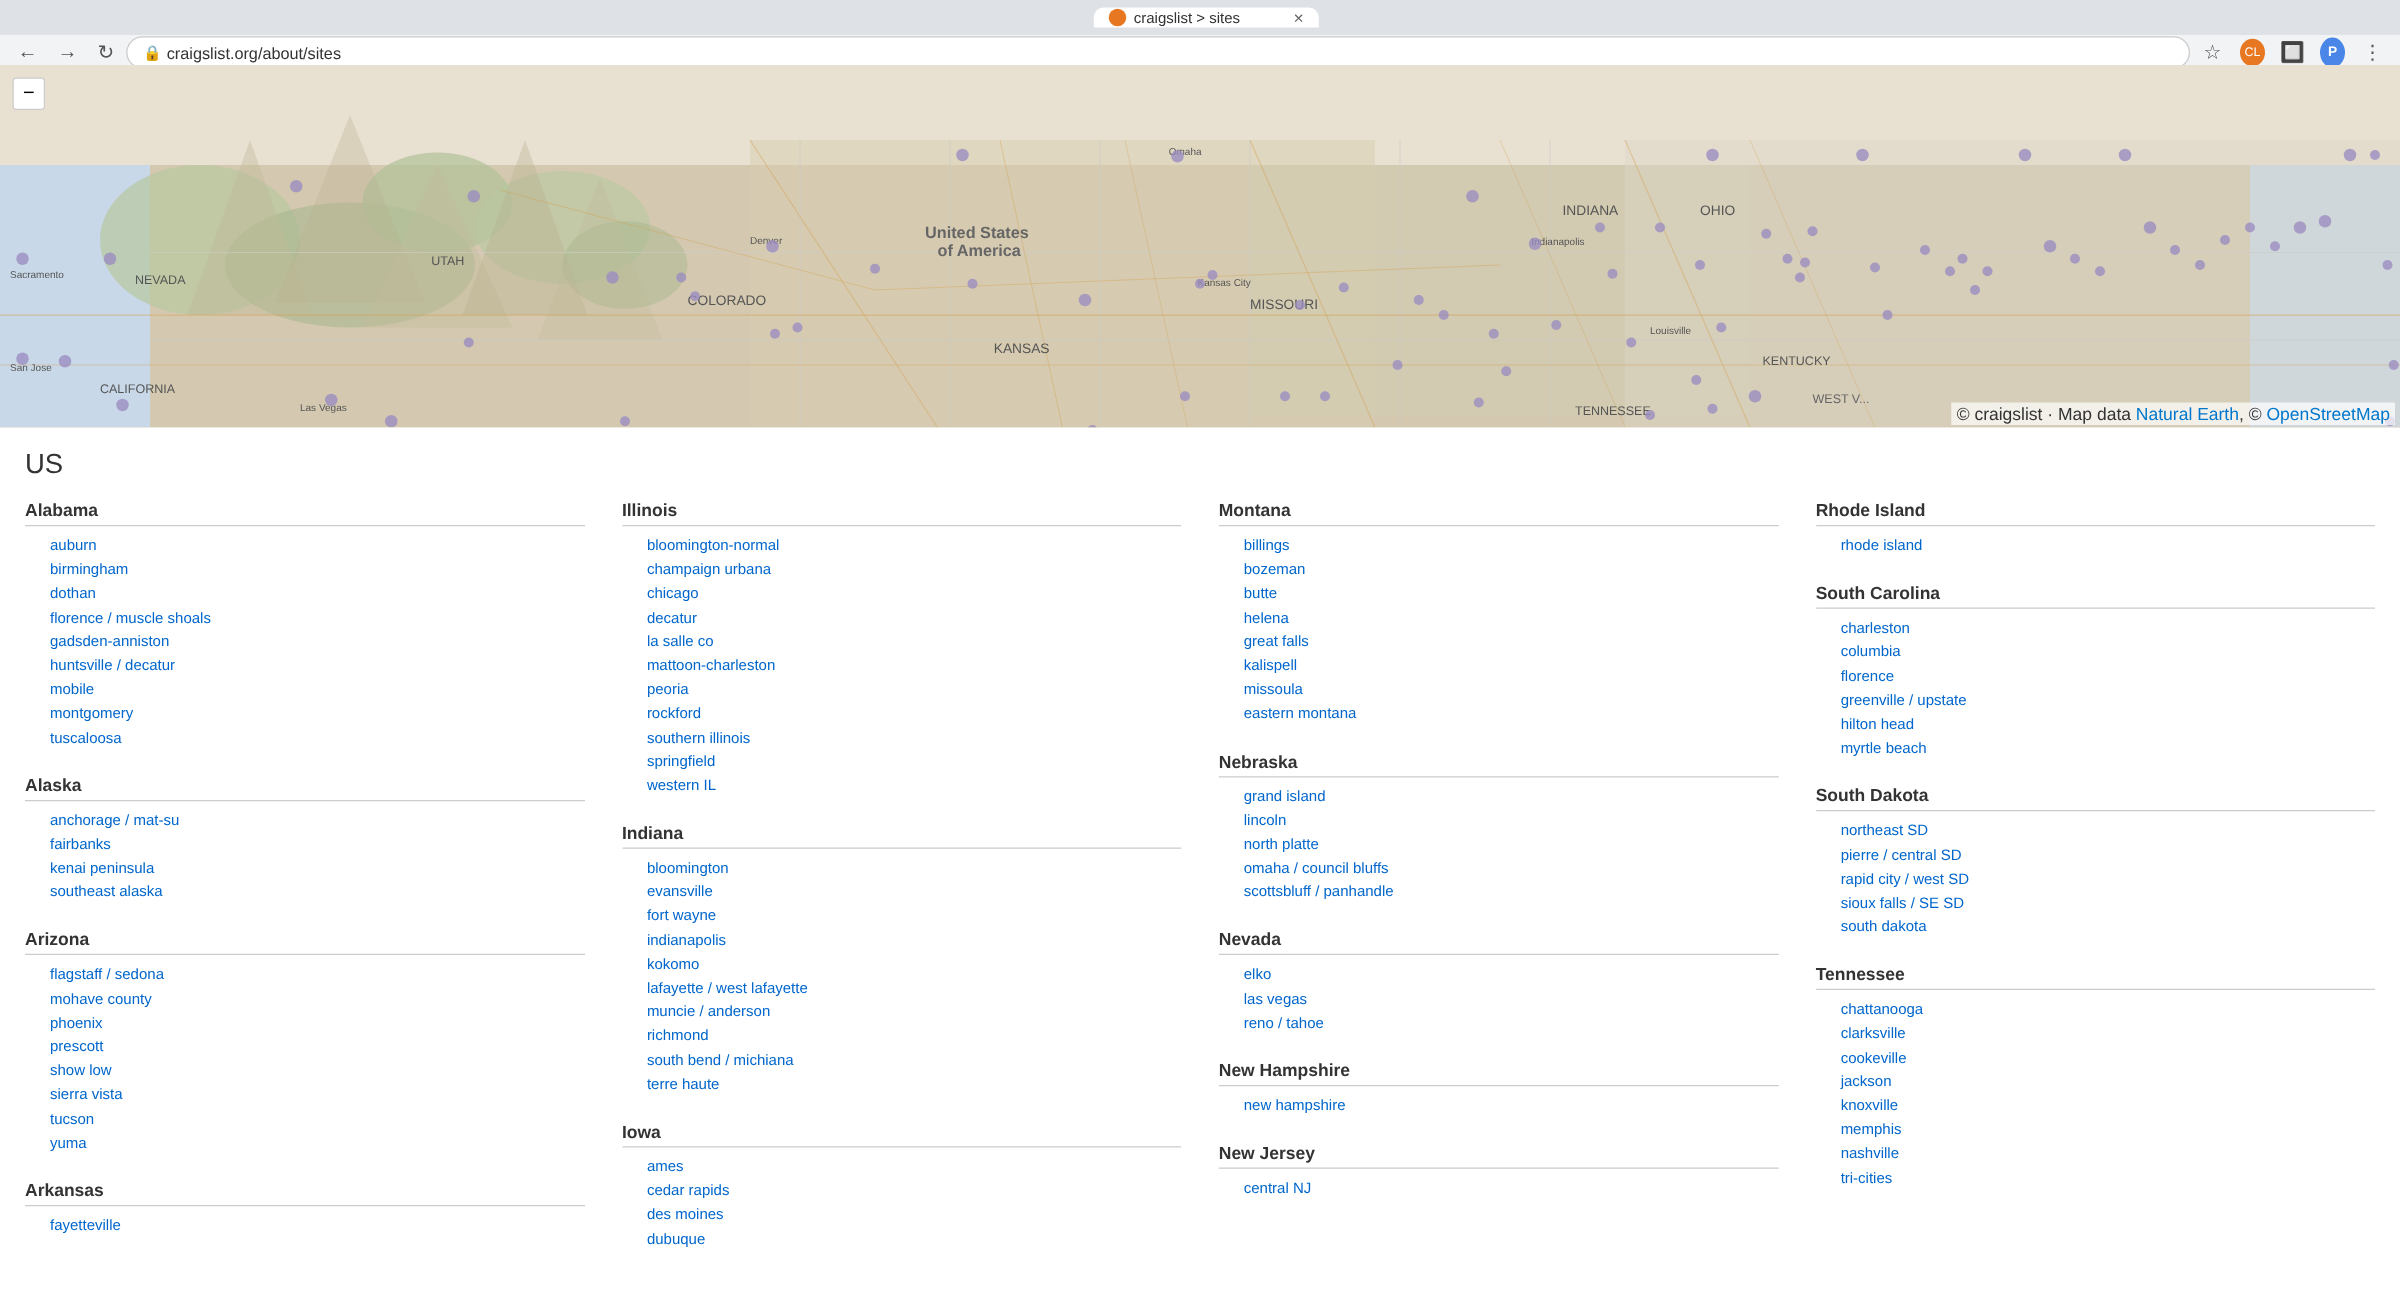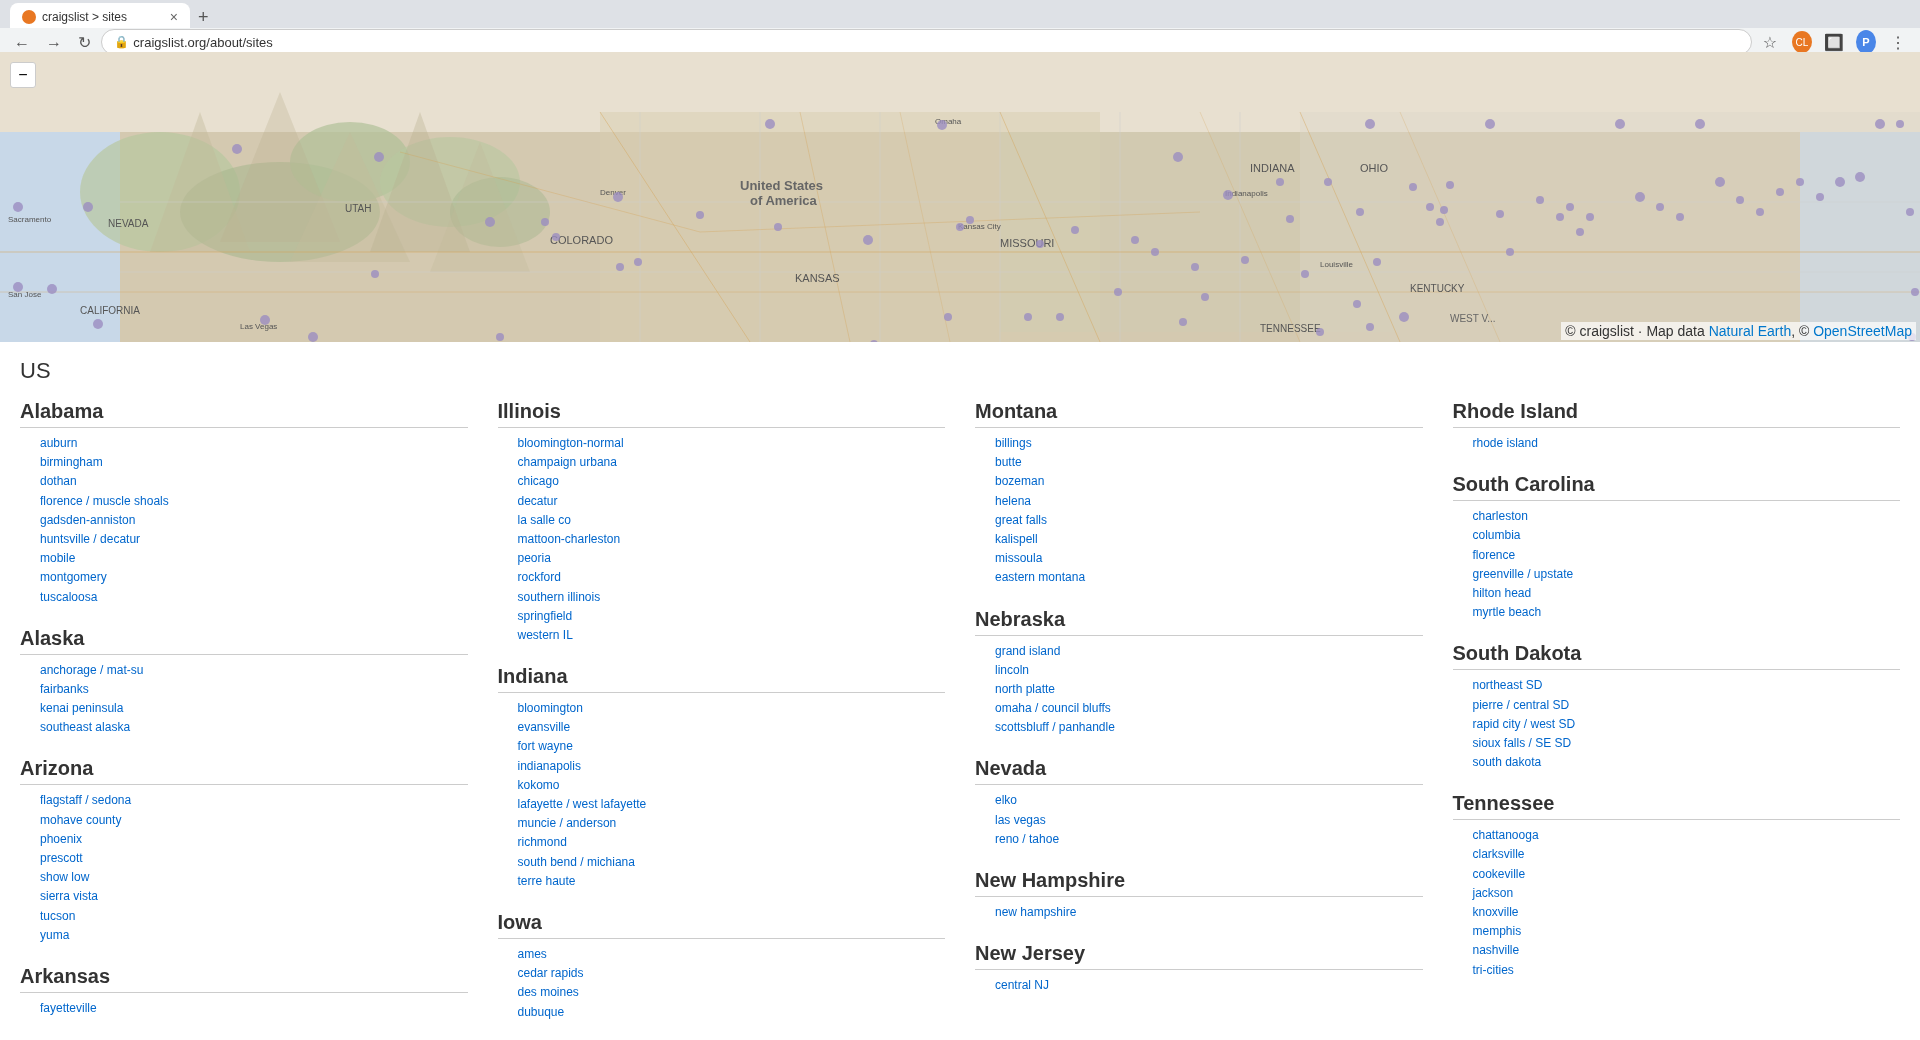--- a/index.html
+++ b/index.html
@@ -19,7 +19,8 @@
       align-items: center;
       padding: 6px 0 0 10px;
       height: 28px;
-      gap: 0;
+      gap: 18px;
+      flex-direction: column;
     }
     .tab {
       display: flex;

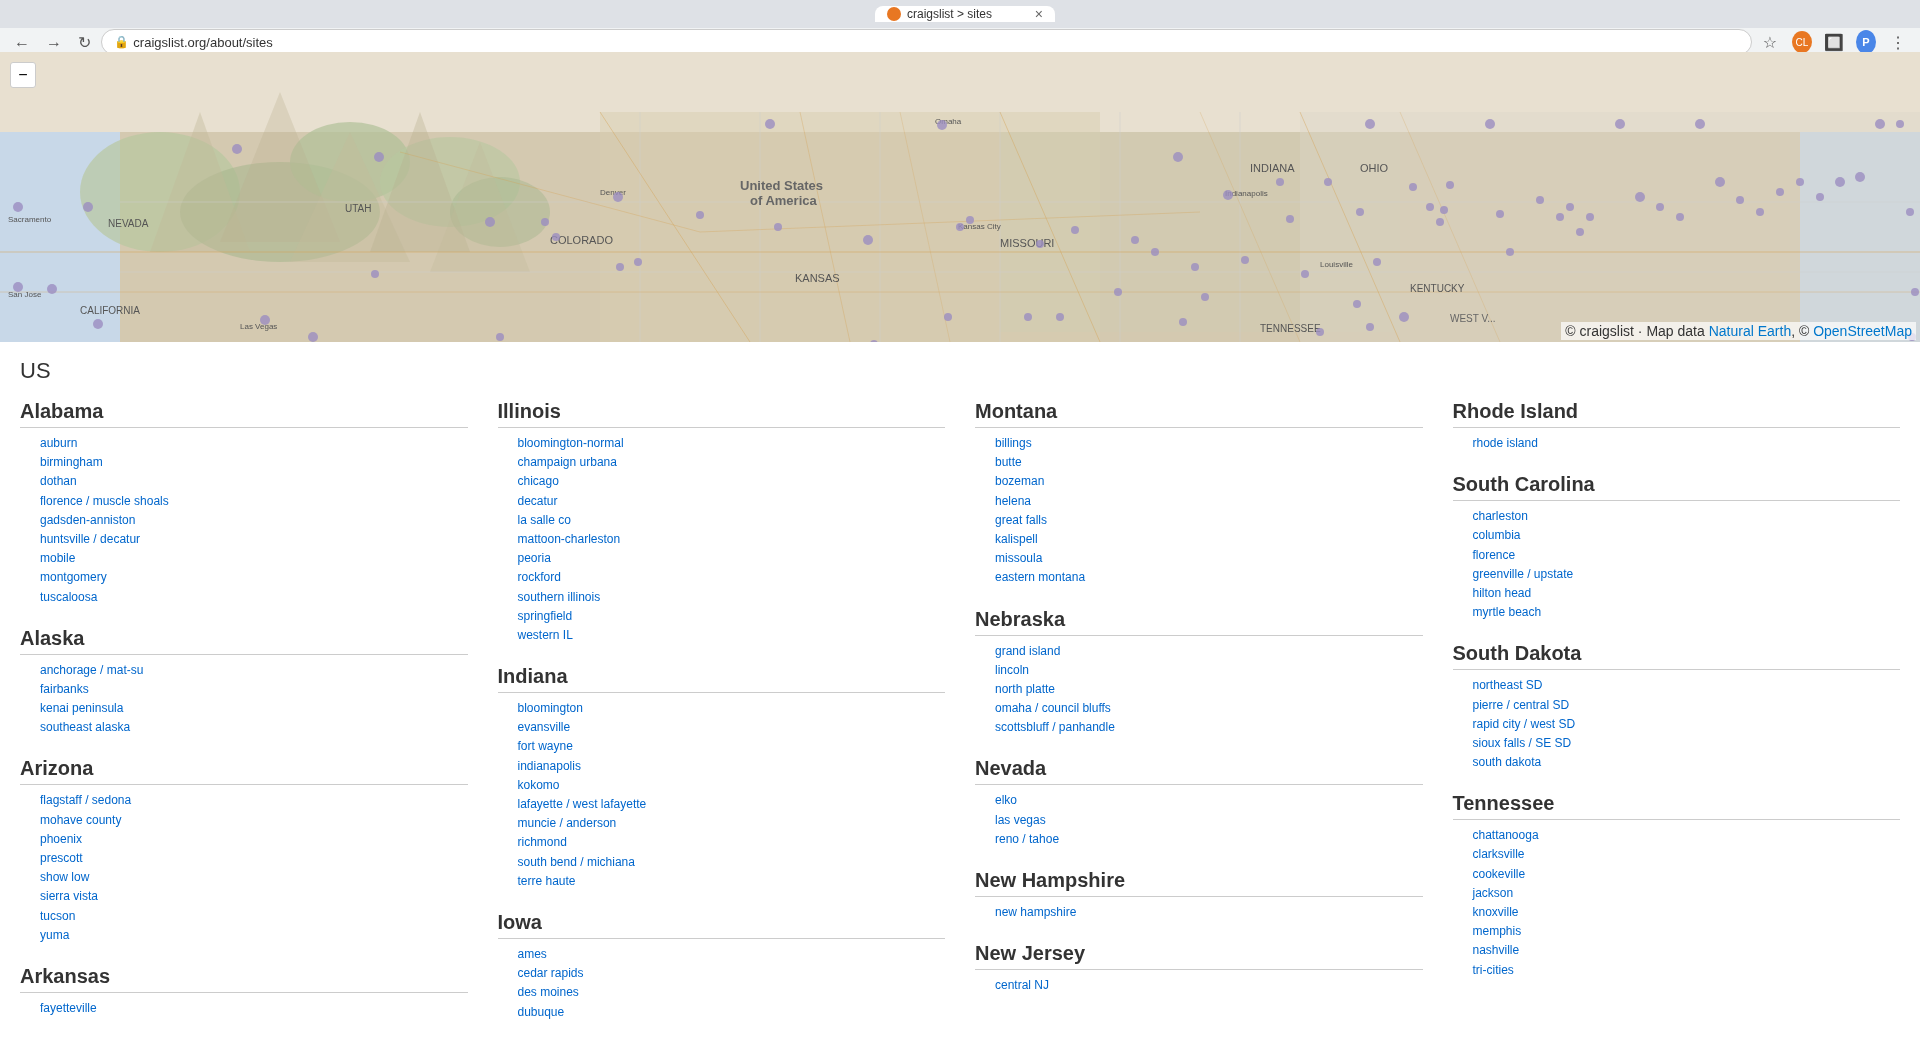--- a/index.html
+++ b/index.html
@@ -128,7 +128,7 @@
       margin-bottom: 20px;
     }
     .state-name {
-      font-size: 20px;
+      font-size: 14px;
       font-weight: bold;
       color: #333;
       margin-bottom: 4px;

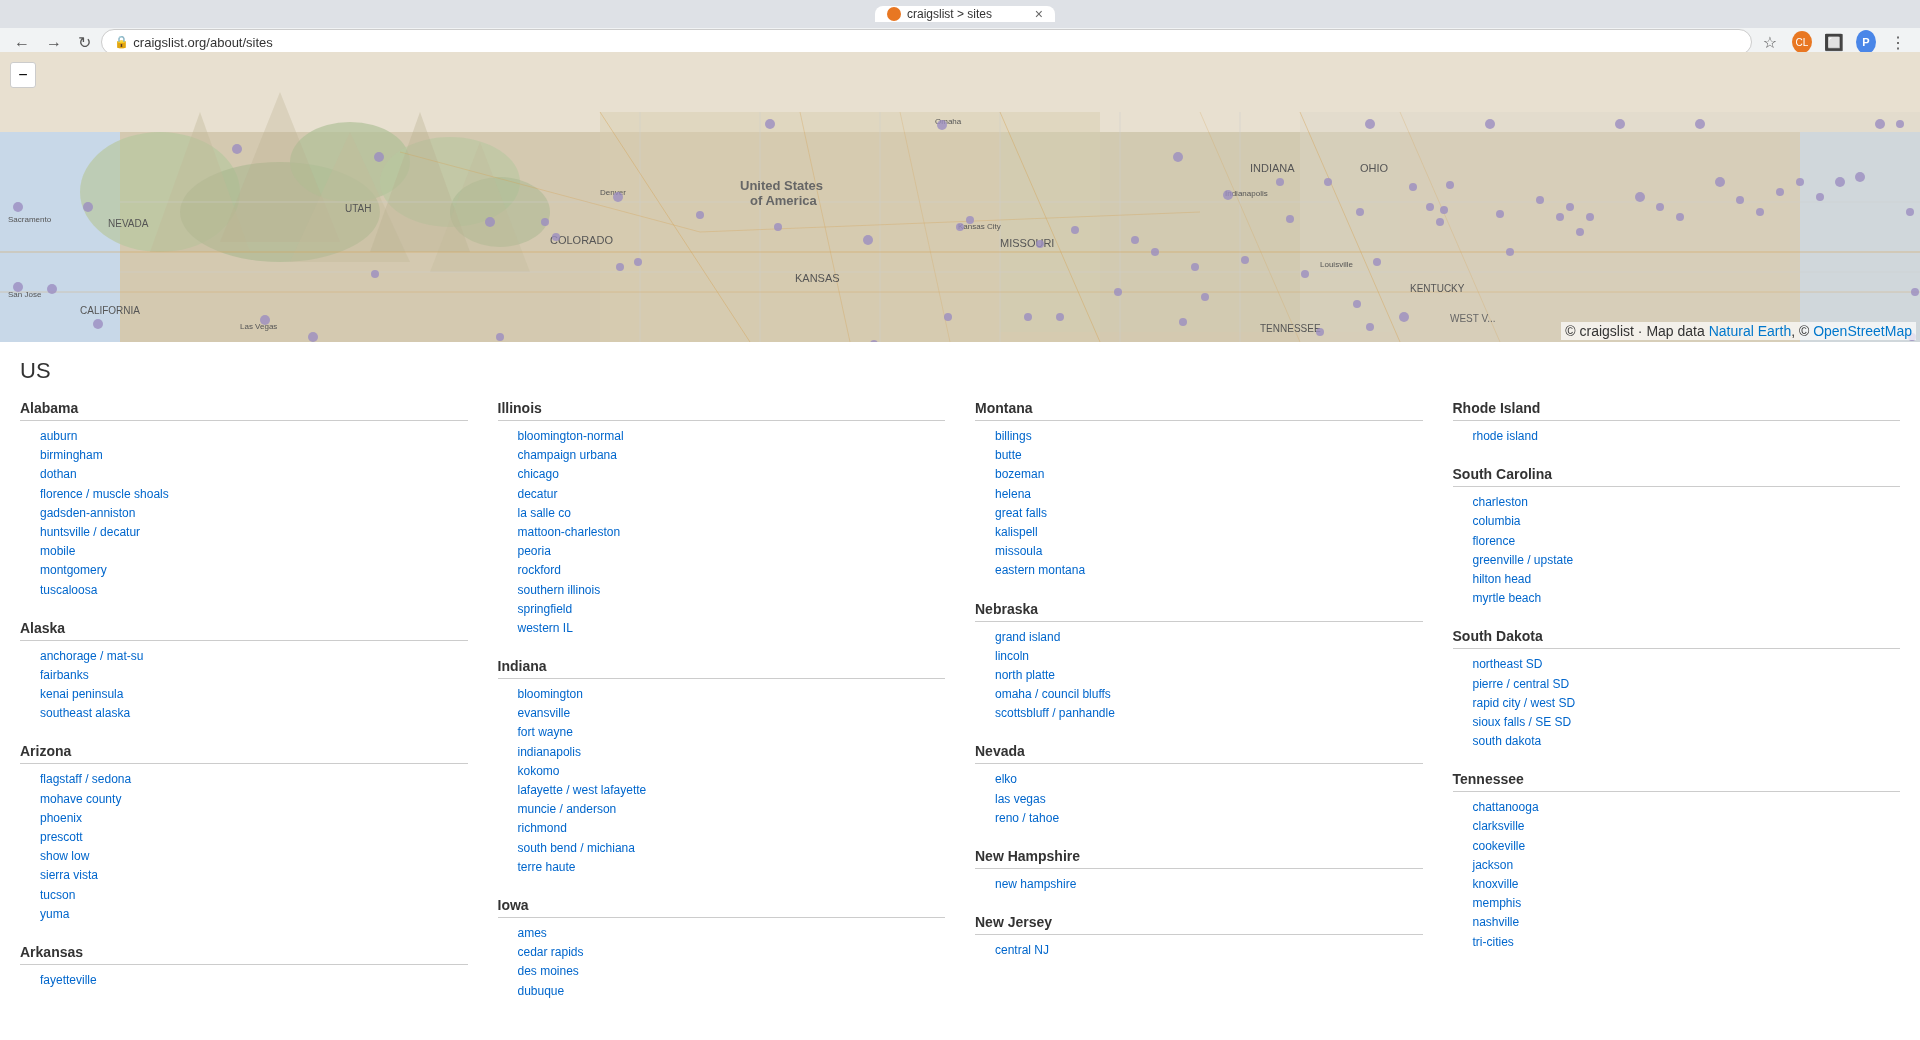--- a/index.html
+++ b/index.html
@@ -444,8 +444,8 @@
           <div class="state-name">Montana</div>
           <hr class="state-divider">
           <a class="city-link" href="#">billings</a>
+          <a class="city-link" href="#">bozeman</a>
           <a class="city-link" href="#">butte</a>
-          <a class="city-link" href="#">bozeman</a>
           <a class="city-link" href="#">helena</a>
           <a class="city-link" href="#">great falls</a>
           <a class="city-link" href="#">kalispell</a>

